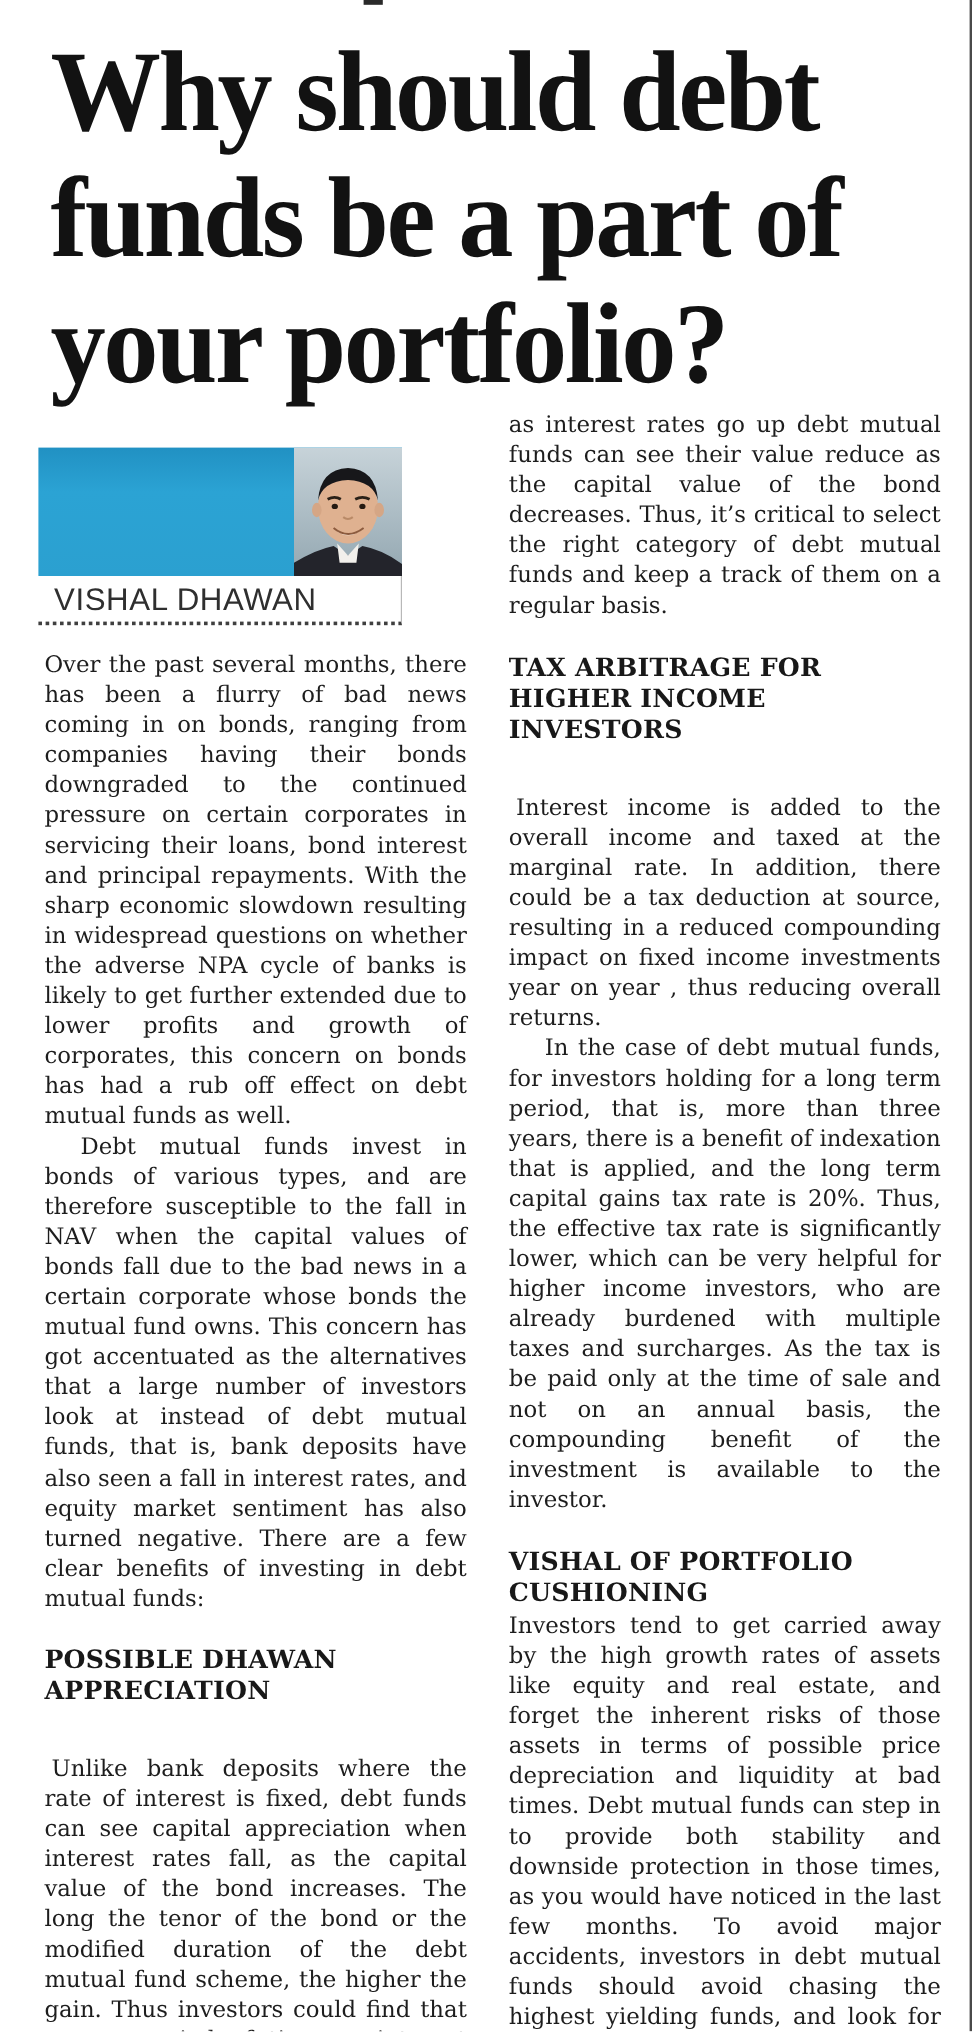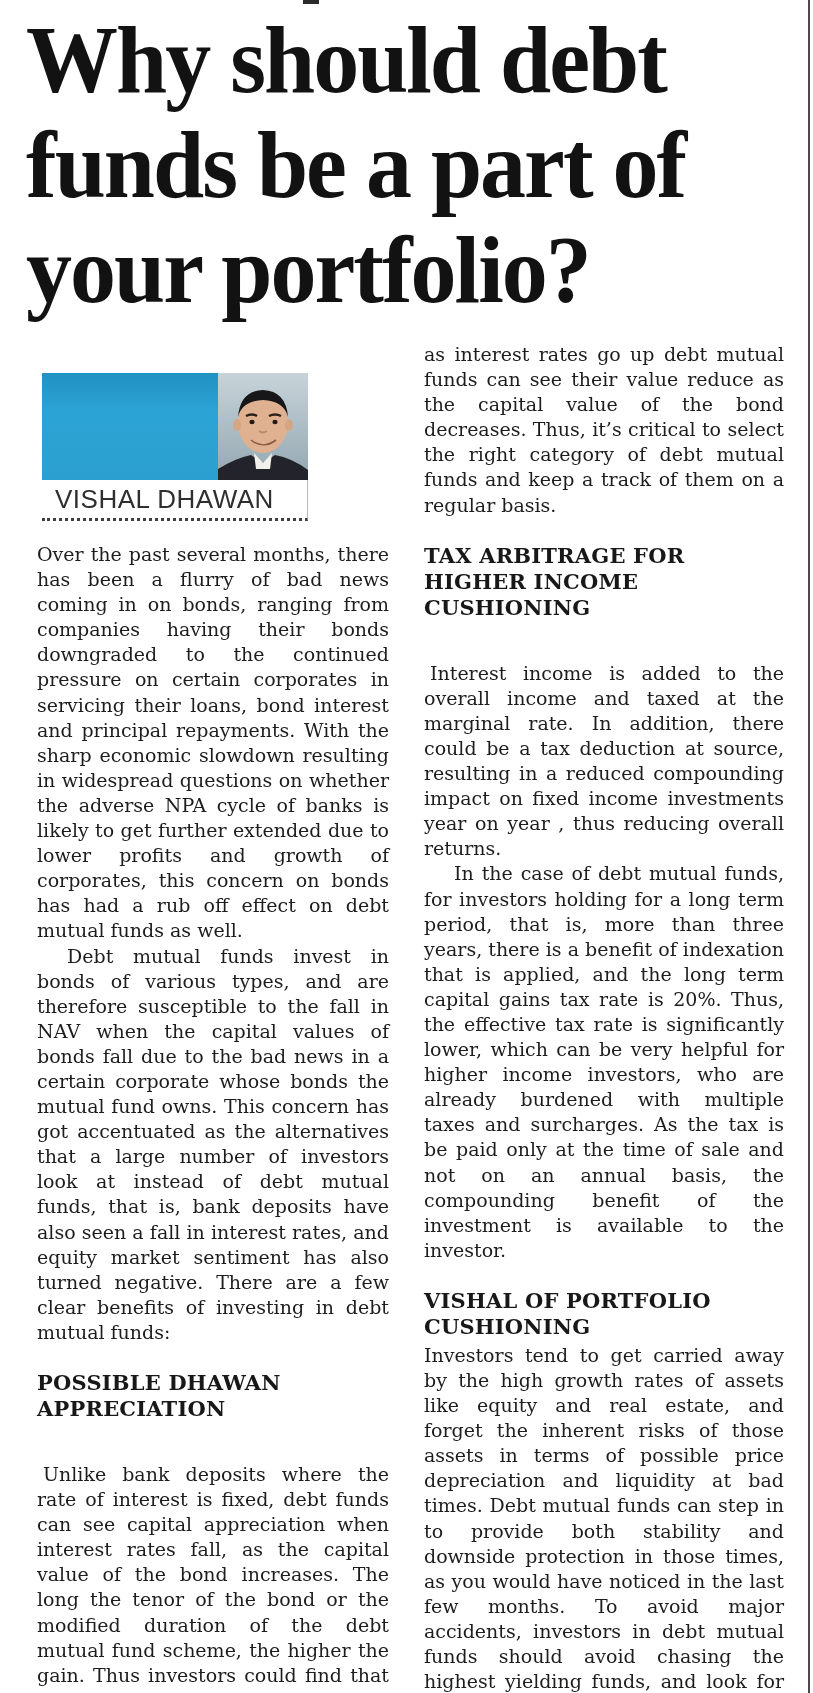--- a/index.html
+++ b/index.html
@@ -14,7 +14,7 @@
   .crop-mark { position:absolute; left:303px; top:0; width:16px; height:4px; background:#2a2a2a; }
 
   h1.headline {
-    position:absolute; left:26px; top:6px; margin:0; width:760px;
+    position:absolute; left:26px; top:6px; margin:16px; width:760px;
     font-family:"Liberation Serif", serif; font-weight:700;
     font-size:92px; line-height:105px; letter-spacing:-2px; color:#121212;
   }

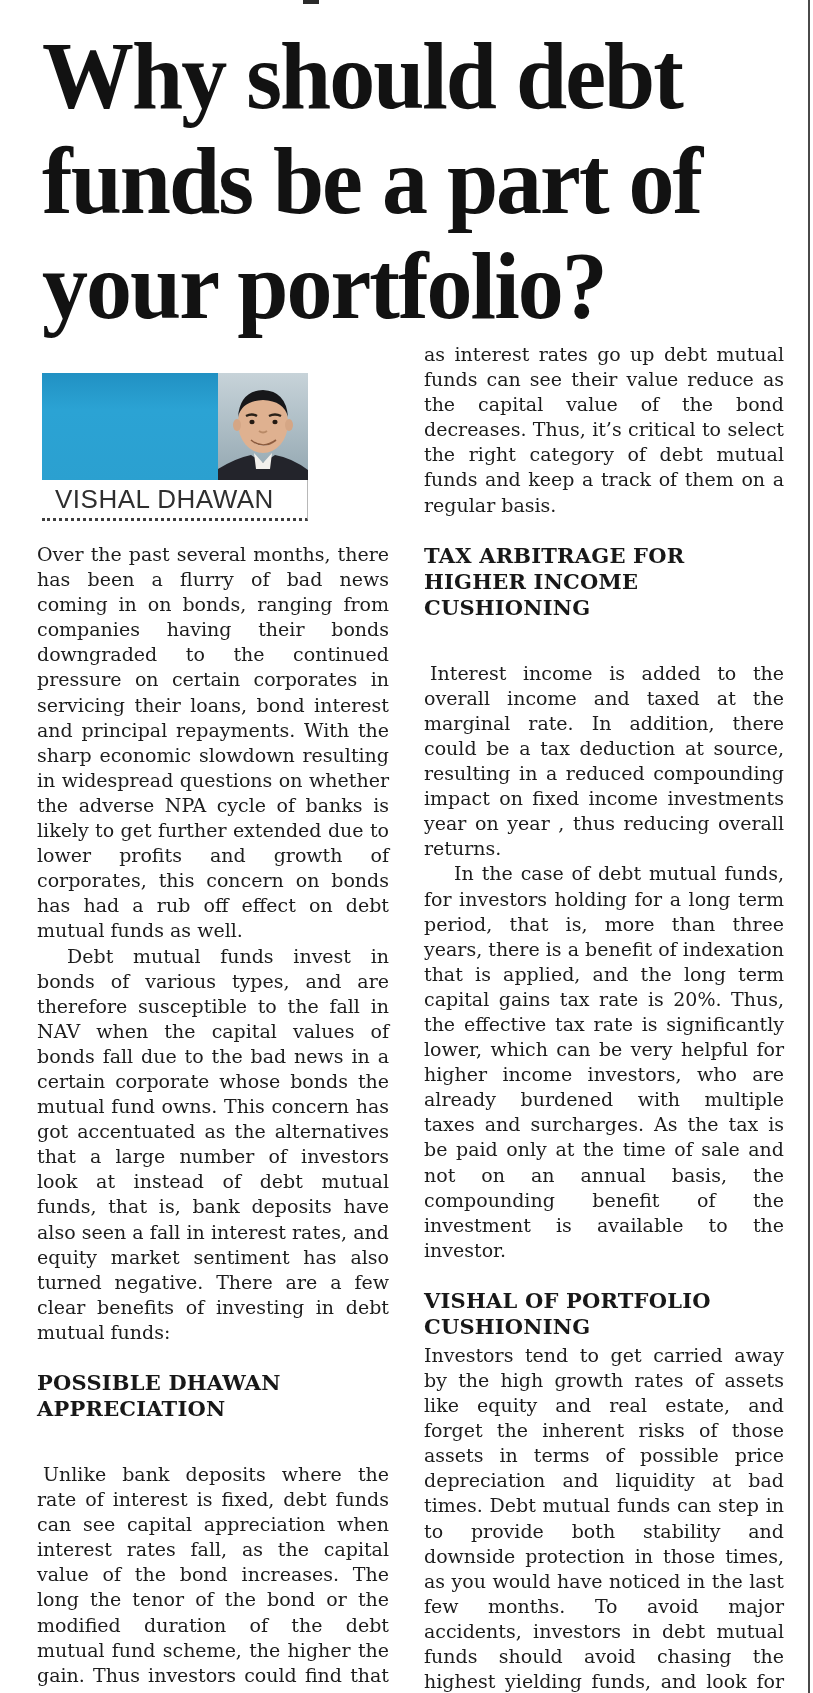--- a/index.html
+++ b/index.html
@@ -20,7 +20,7 @@
   }
   h1.headline span { display:block; transform:scaleY(1.04); transform-origin:top left; }
 
-  .byline-box { position:absolute; left:42px; top:373px; width:266px; }
+  .byline-box { position:absolute; left:32px; top:373px; width:303px; }
   .photo-row { position:relative; height:107px; background:linear-gradient(180deg,#2191c3 0%,#2ba3d4 35%,#2ba0d0 100%); }
   .author-photo { position:absolute; right:0; top:0; width:90px; height:107px; display:block; }
   .name-row {

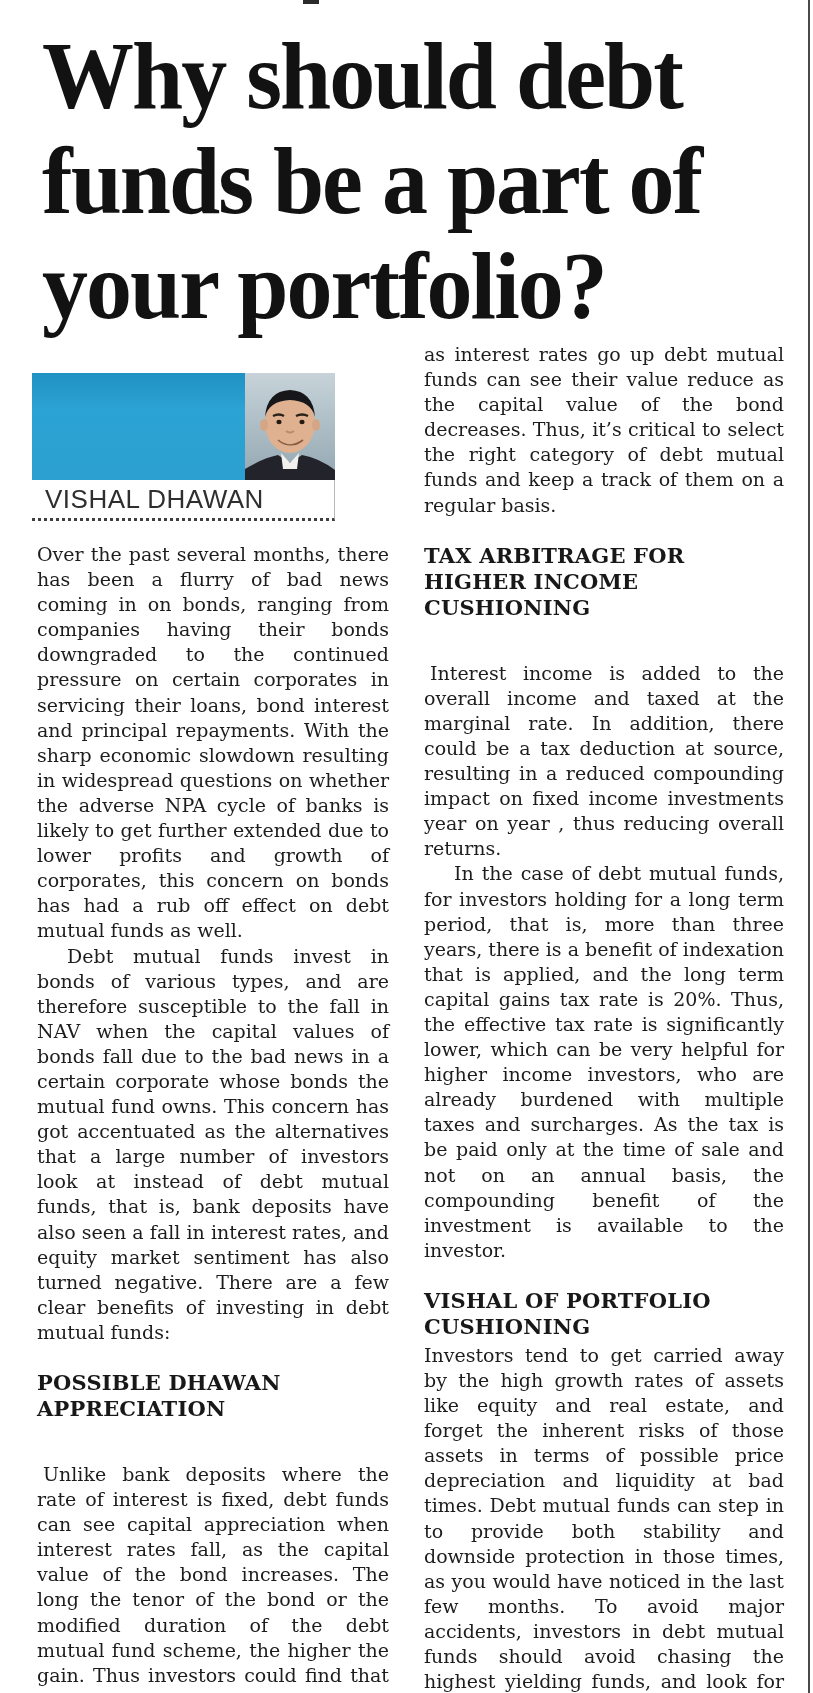--- a/index.html
+++ b/index.html
@@ -100,7 +100,7 @@
 
   <div class="col col-right">
     <p>as interest rates go up debt mutual funds can see their value reduce as the capital value of the bond decreases. Thus, it’s critical to select the right category of debt mutual funds and keep a track of them on a regular basis.</p>
-    <h2 class="sect">TAX ARBITRAGE FOR HIGHER INCOME CUSHIONING</h2>
+    <h2 class="sect">TAX ARBITRAGE FOR HIGHER INCOME INVESTORS</h2>
     <p class="para-first">Interest income is added to the overall income and taxed at the marginal rate. In addition, there could be a tax deduction at source, resulting in a reduced compounding impact on fixed income investments year on year , thus reducing overall returns.</p>
     <p class="indent">In the case of debt mutual funds, for investors holding for a long term period, that is, more than three years, there is a benefit of indexation that is applied, and the long term capital gains tax rate is 20%. Thus, the effective tax rate is significantly lower, which can be very helpful for higher income investors, who are already burdened with multiple taxes and surcharges. As the tax is be paid only at the time of sale and not on an annual basis, the compounding benefit of the investment is available to the investor.</p>
     <h2 class="sect">VISHAL OF PORTFOLIO CUSHIONING</h2>

